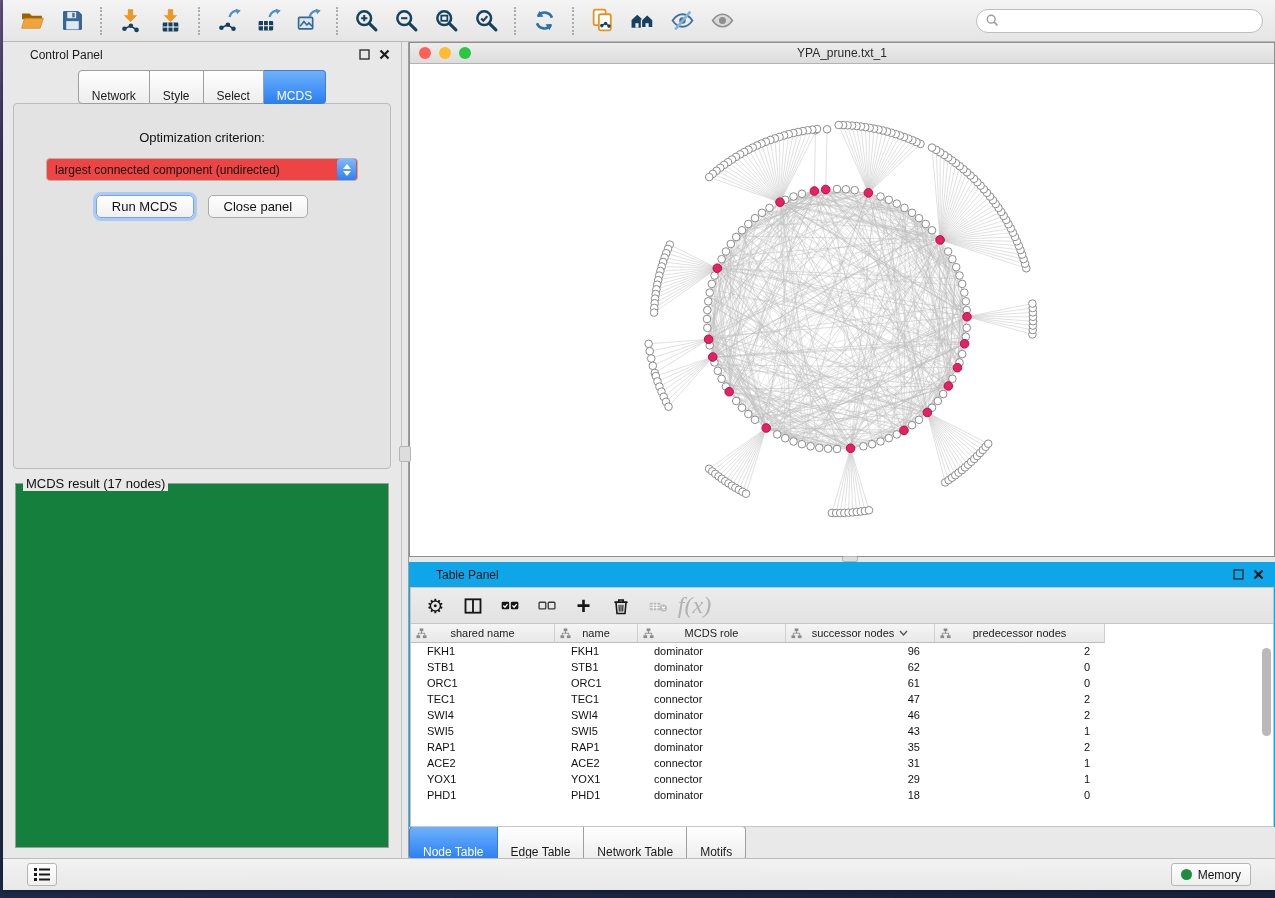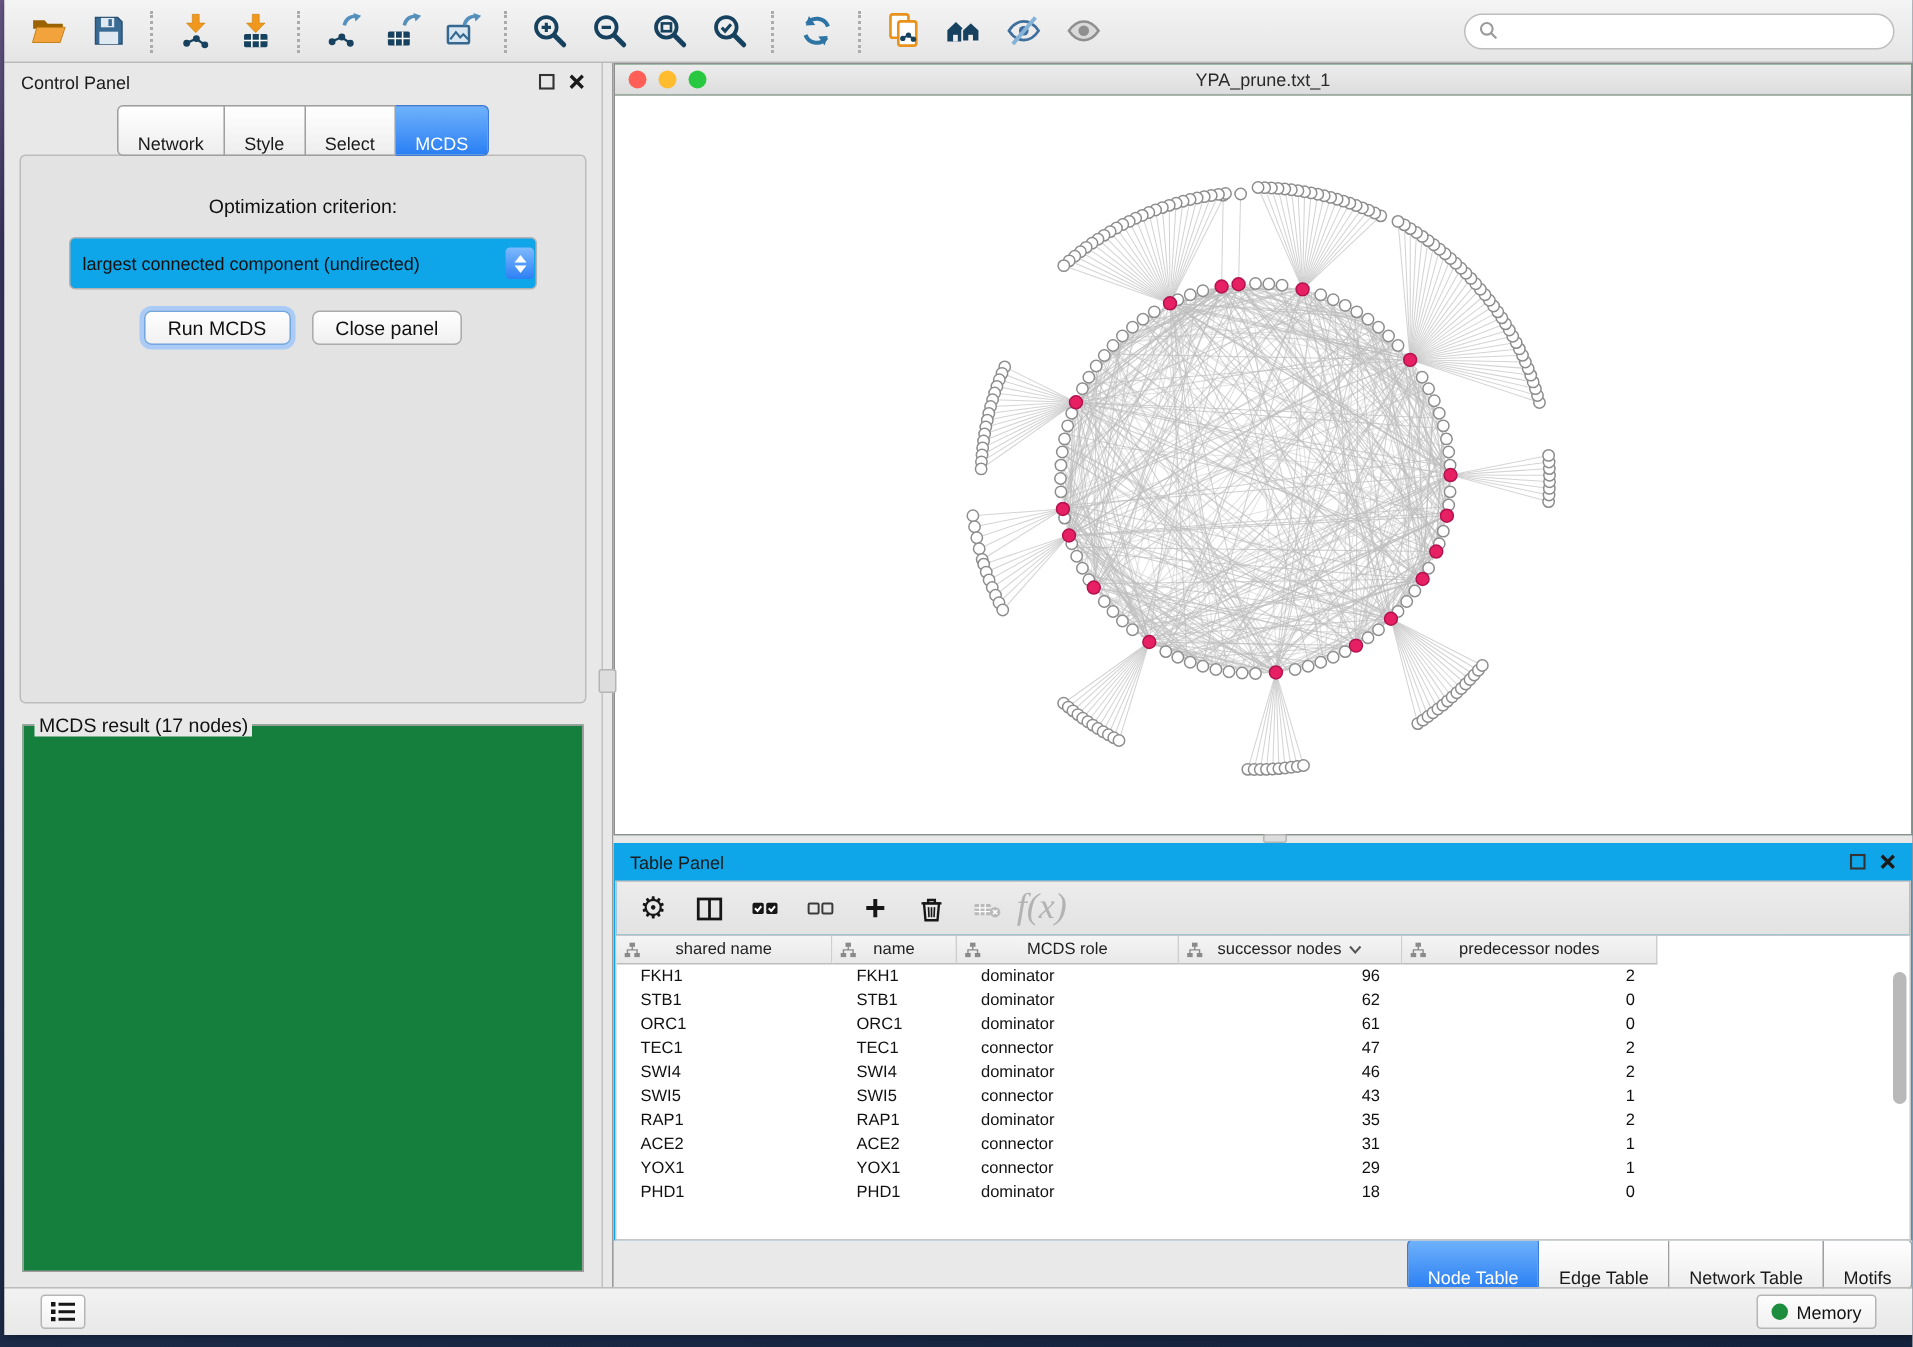--- a/index.html
+++ b/index.html
@@ -36,7 +36,7 @@
   
   #control-panel { width:398px; flex:0 0 398px; display:flex; flex-direction:column; background:#e8e8e8; }
   .panel-titlebar { height:25px; flex:0 0 25px; display:flex; align-items:center; padding:0 11px; font-size:12px; color:#1a1a1a; }
-  .panel-titlebar .ttl { flex:1; }
+  .panel-titlebar .ttl { flex:1;margin-left:16px; }
   .win-ctls { display:flex; align-items:center; gap:9px; }
   .win-ctls svg { width:11px; height:11px; display:block; }
   #cp-tabs { display:flex; justify-content:center; margin-top:3px; position:relative; z-index:2; }

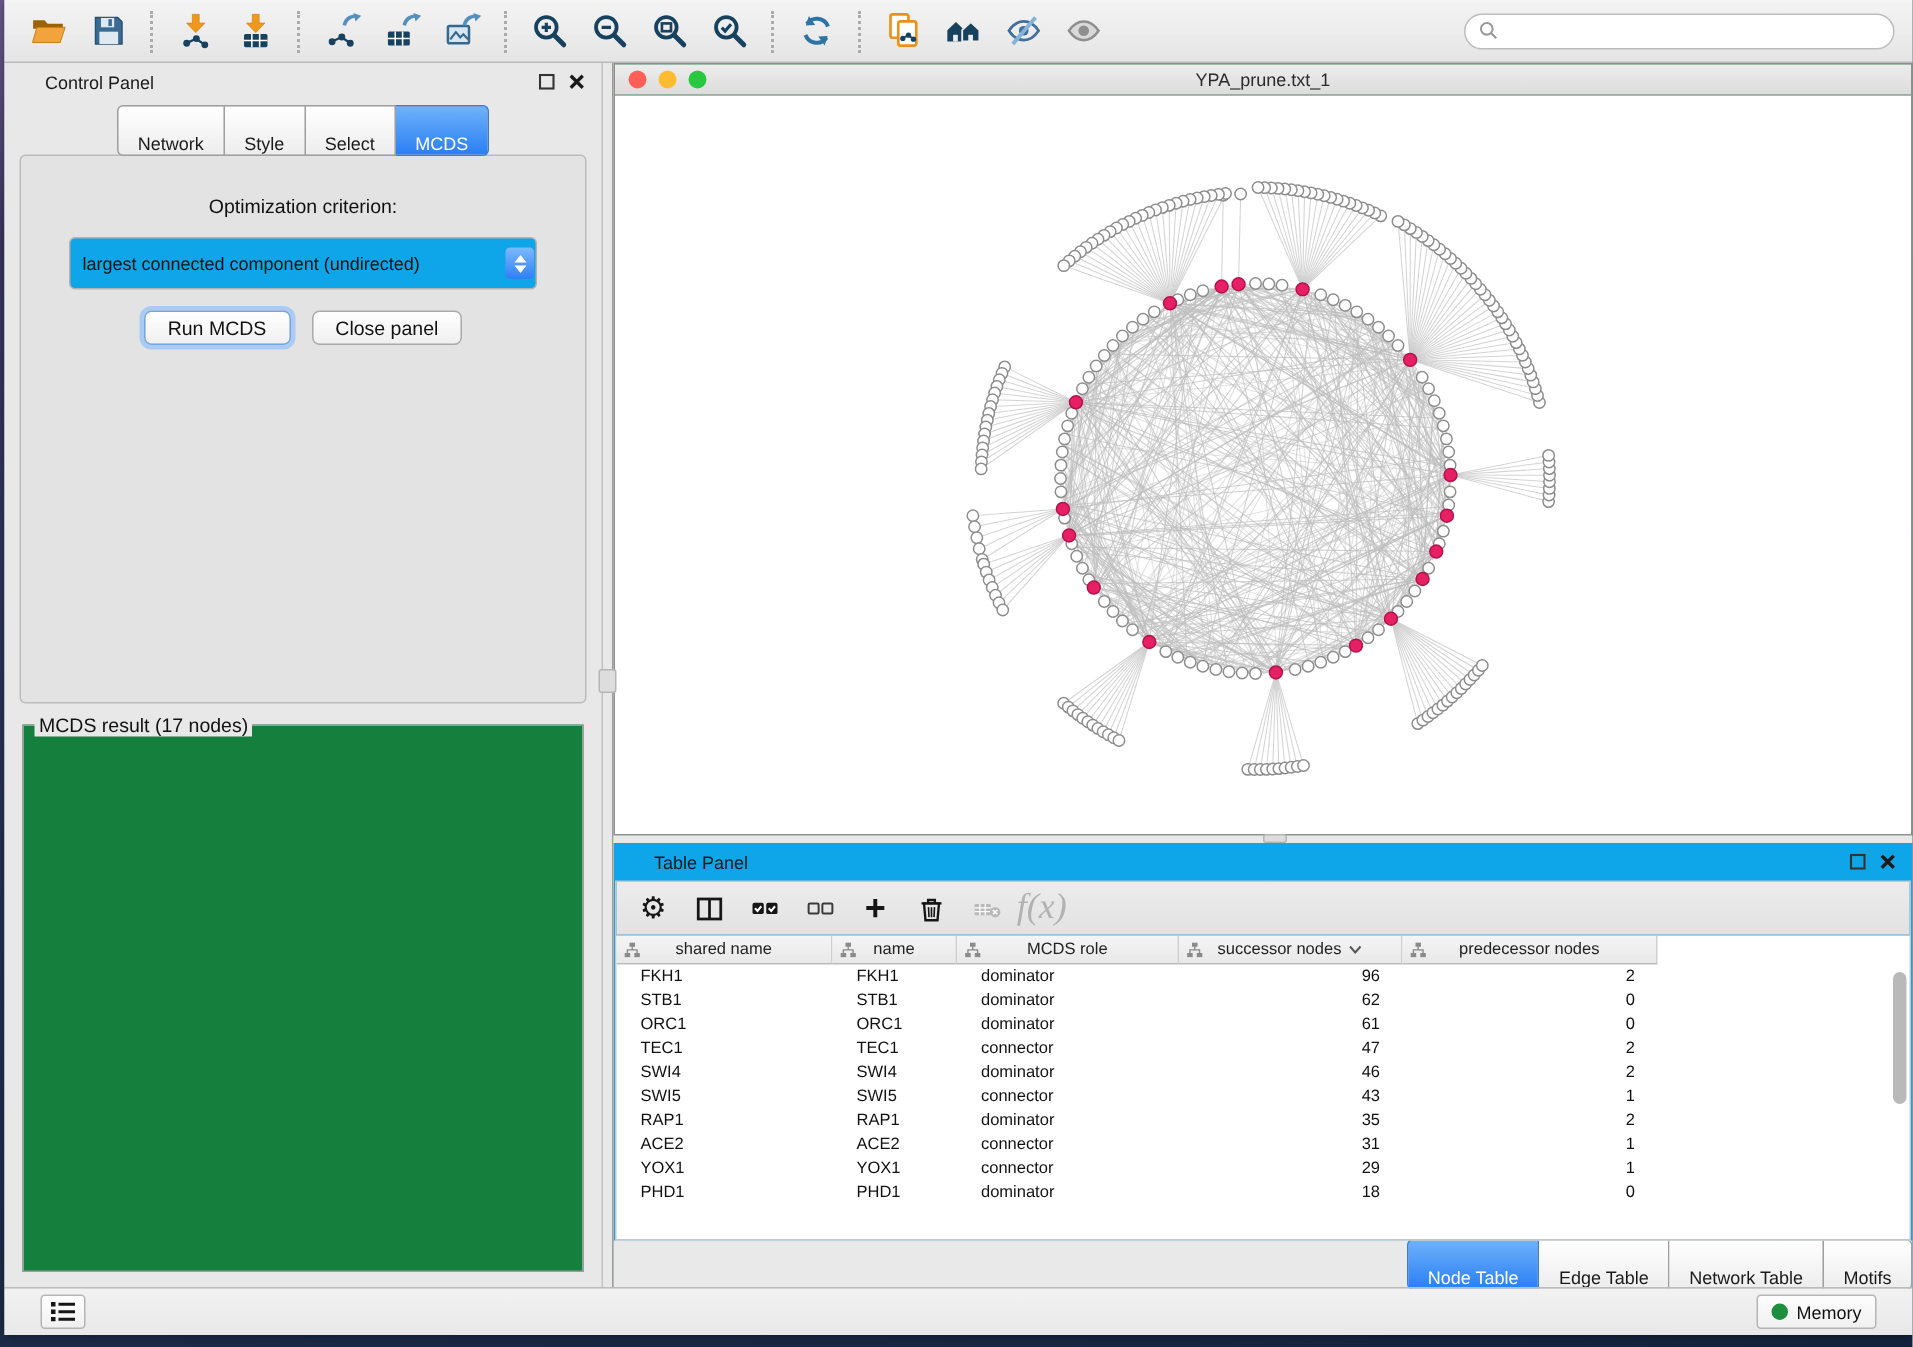--- a/index.html
+++ b/index.html
@@ -55,7 +55,7 @@
   }
   #opt-label { margin-top:26px; font-size:13px; color:#111; }
   #opt-select {
-    margin-top:13px; width:312px; height:35px; background:#0ea5e9;
+    margin-top:13px; width:312px; height:23px; background:#ef4444;
     border:1px solid #b2b2b2; border-radius:4px; display:flex; align-items:center;
     font-size:12px; color:#111;
   }

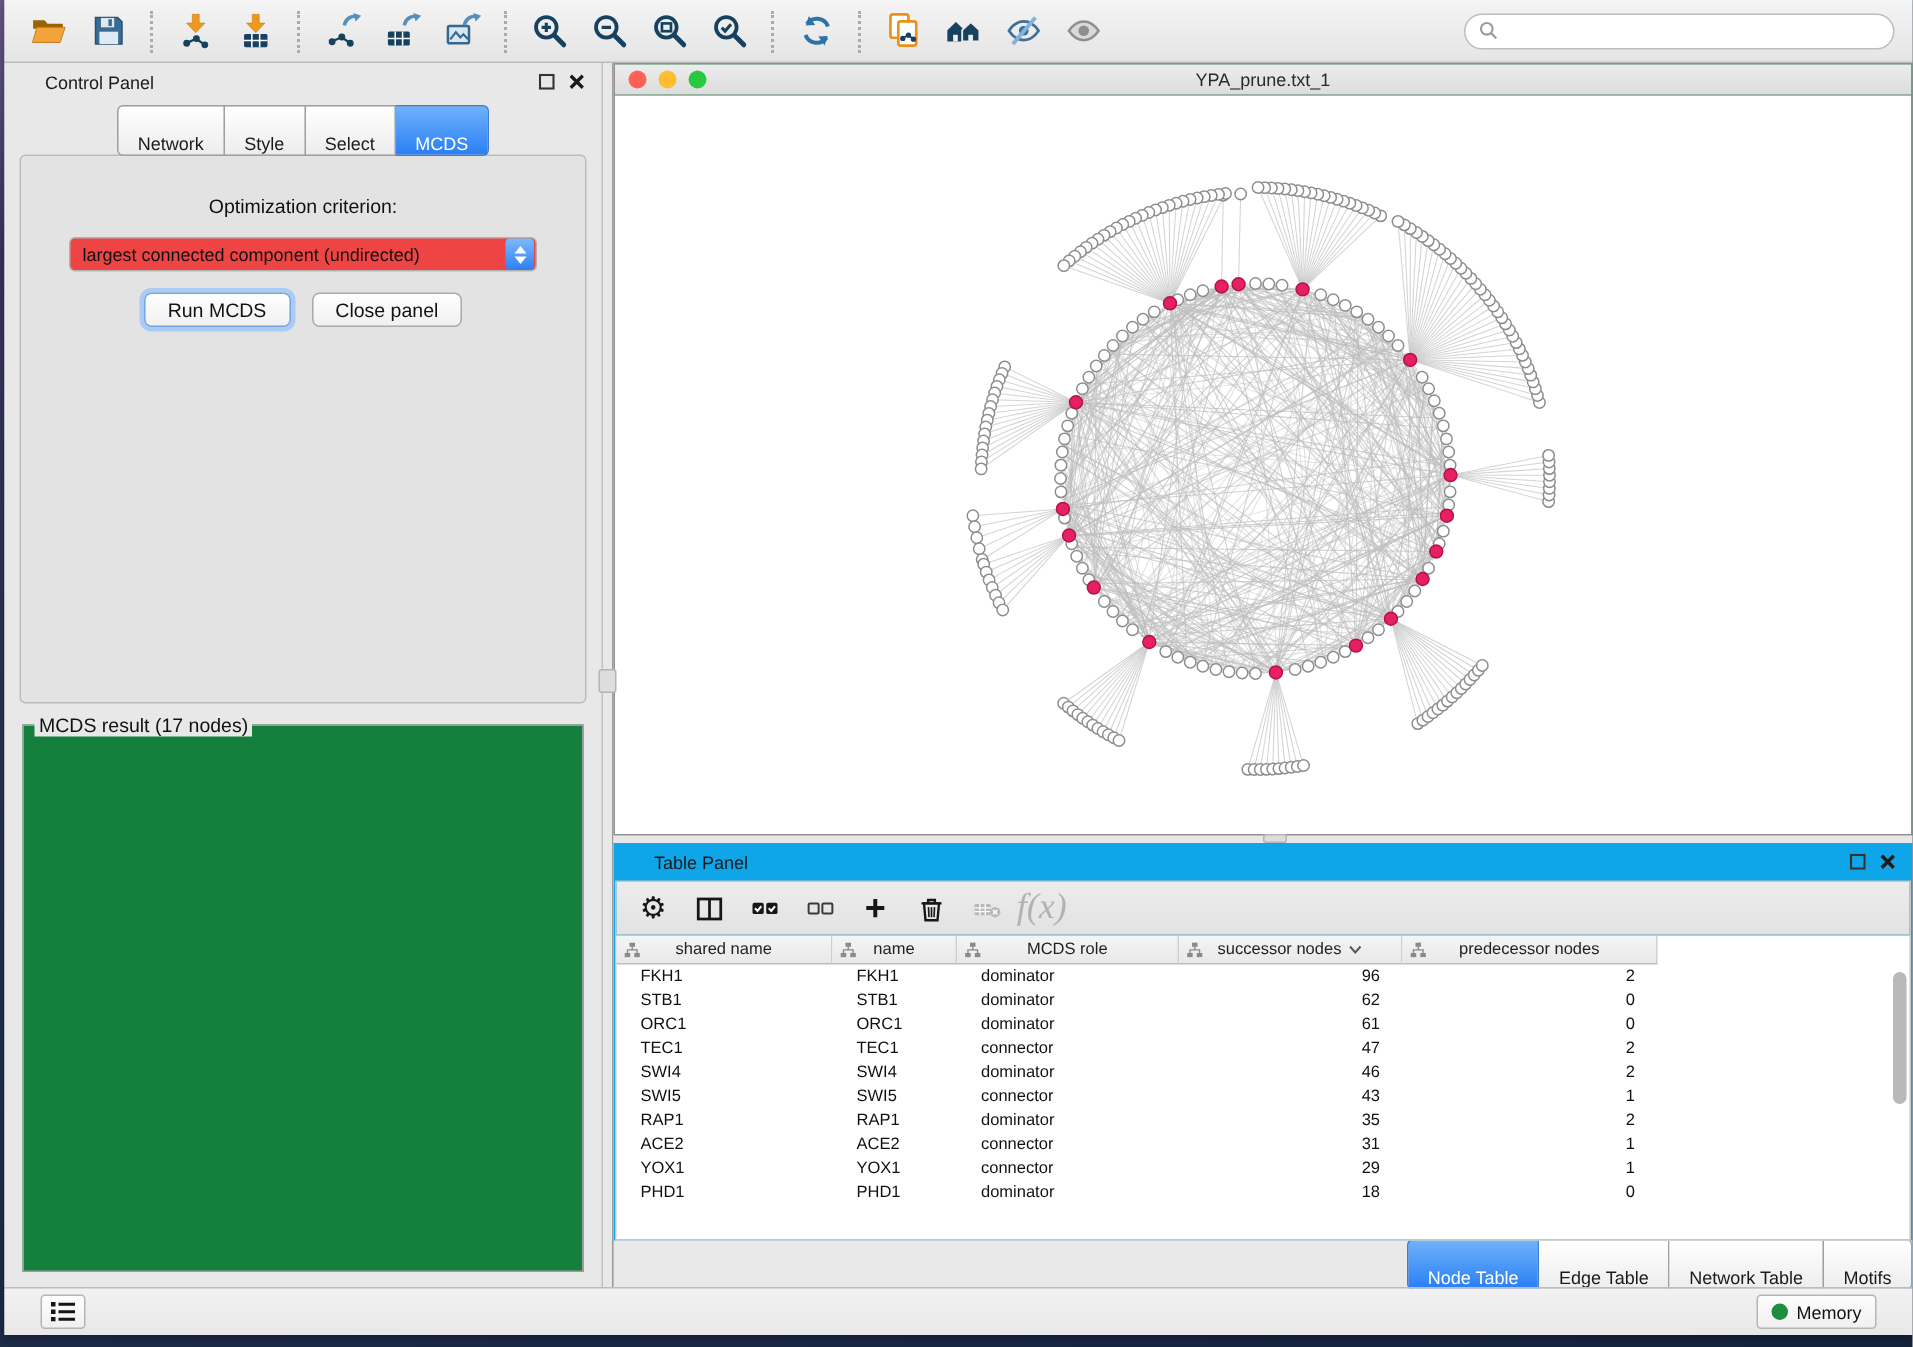--- a/index.html
+++ b/index.html
@@ -123,7 +123,7 @@
   .td.num { padding-right:15px; text-align:right; }
   .c0{width:144px;} .c1{width:83px;} .c2{width:148px;} .c3{width:149px;} .c4{width:170px;}
   #tbl-scroll-thumb { position:absolute; right:2px; top:24px; width:9px; height:88px; background:#b9b9b9; border-radius:5px; }
-  #tp-tabs-strip { height:31px; flex:0 0 31px; display:flex; align-items:center; justify-content:flex-end; background:#e9e9e9; }
+  #tp-tabs-strip { height:31px; flex:0 0 31px; display:flex; align-items:center; justify-content:flex-start; background:#e9e9e9; }
   
   #statusbar {
     height:32px; flex:0 0 32px; background:linear-gradient(#f2f2f2,#e8e8e8);

